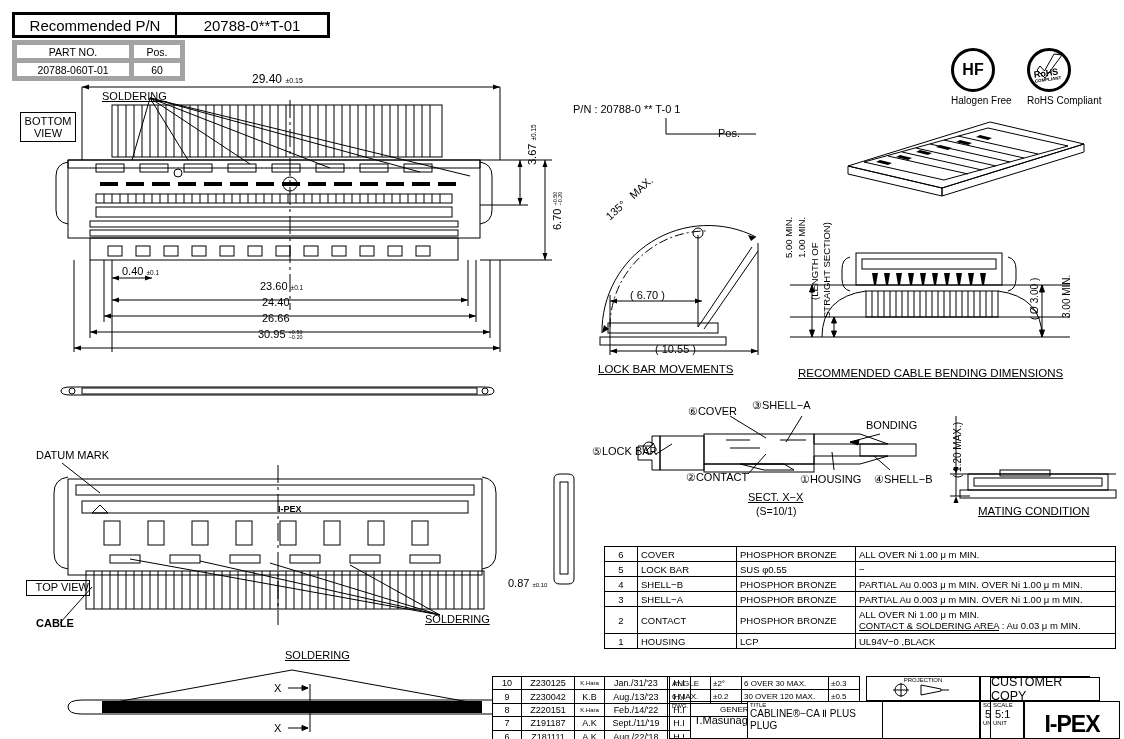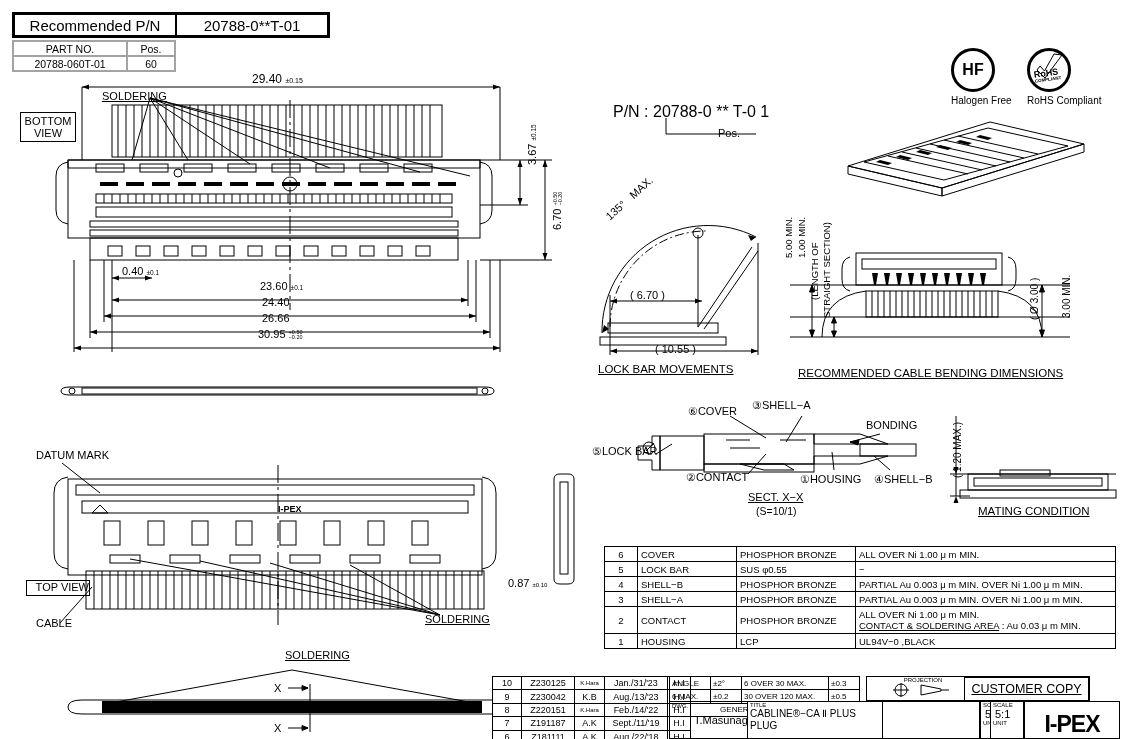--- a/index.html
+++ b/index.html
@@ -22,7 +22,7 @@
 
   
   #part-table{left:12px;top:40px;border-collapse:collapse;font-size:10.5px;}
-  #part-table td{border:2px solid #a3a3a3;text-align:center;padding:0 4px;height:13px;}
+  #part-table td{border:5px solid #a3a3a3;text-align:center;padding:0 4px;height:13px;}
   #part-table .w1{width:104px;}
   #part-table .w2{width:38px;}
 

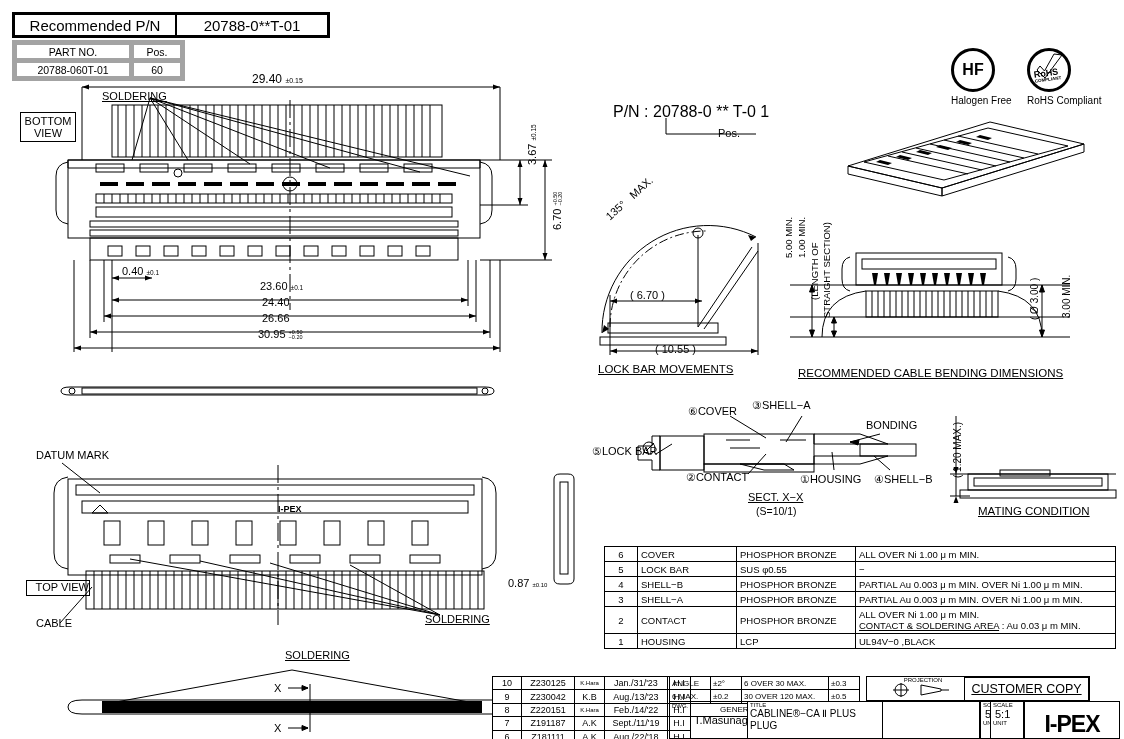--- a/index.html
+++ b/index.html
@@ -470,7 +470,7 @@
   <text x="214" y="72" font-size="11" font-family="Liberation Sans, sans-serif">X</text>
 </svg>
 
-<div class="t" style="left:598px;top:104px;font-size:16px;padding-left:15px;">P/N : 20788-0 ** T-0 1</div>
+<div class="t" style="left:558px;top:104px;font-size:11px;padding-left:15px;">P/N : 20788-0 ** T-0 1</div>
 <svg class="abs" style="left:586px;top:112px;" width="180" height="36">
   <path class="ln" d="M80 6 v16 h90"></path>
 </svg>

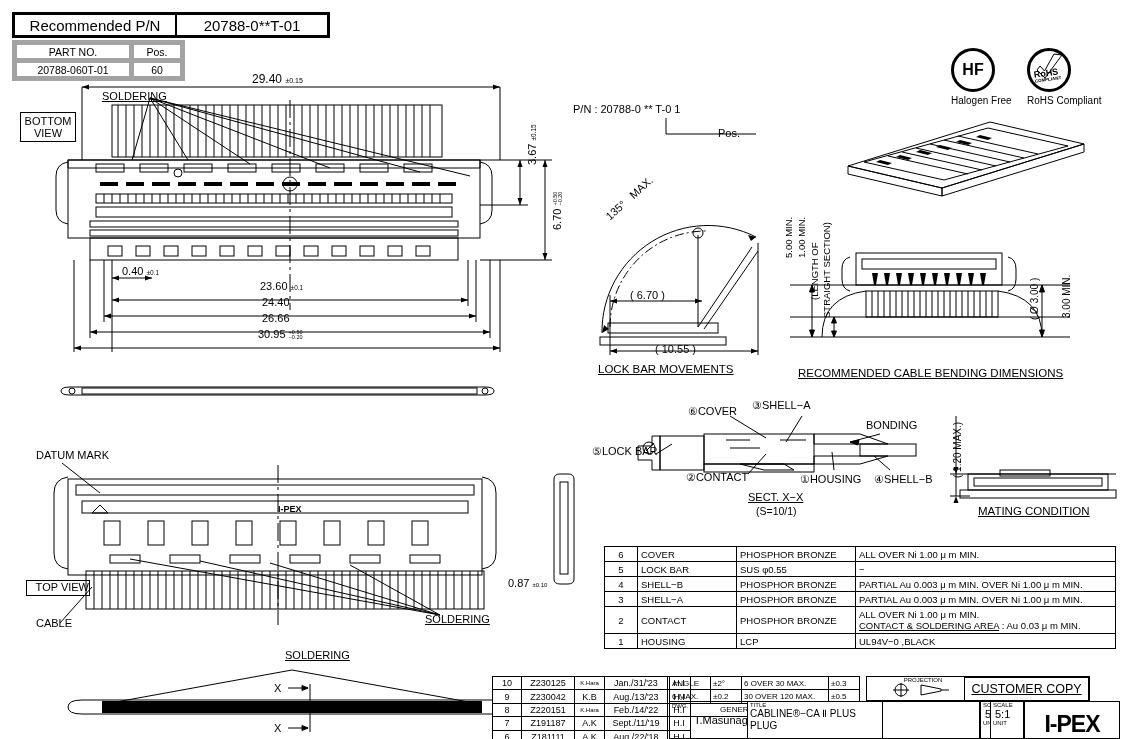--- a/index.html
+++ b/index.html
@@ -349,7 +349,7 @@
 
 <div class="t" style="left:36px;top:450px;font-size:11px;">DATUM MARK</div>
 <div class="abs bx" style="left:26px;top:580px;width:64px;height:16px;font-size:11px;text-align:right;box-sizing:border-box;">TOP VIEW</div>
-<div class="t" style="left:36px;top:618px;font-size:11px;">CABLE</div>
+<div class="t" style="left:36px;top:618px;font-size:11px;font-weight:bold;">CABLE</div>
 <div class="t u" style="left:425px;top:614px;font-size:11px;">SOLDERING</div>
 
 <svg class="abs" style="left:20px;top:455px;" width="520" height="175">

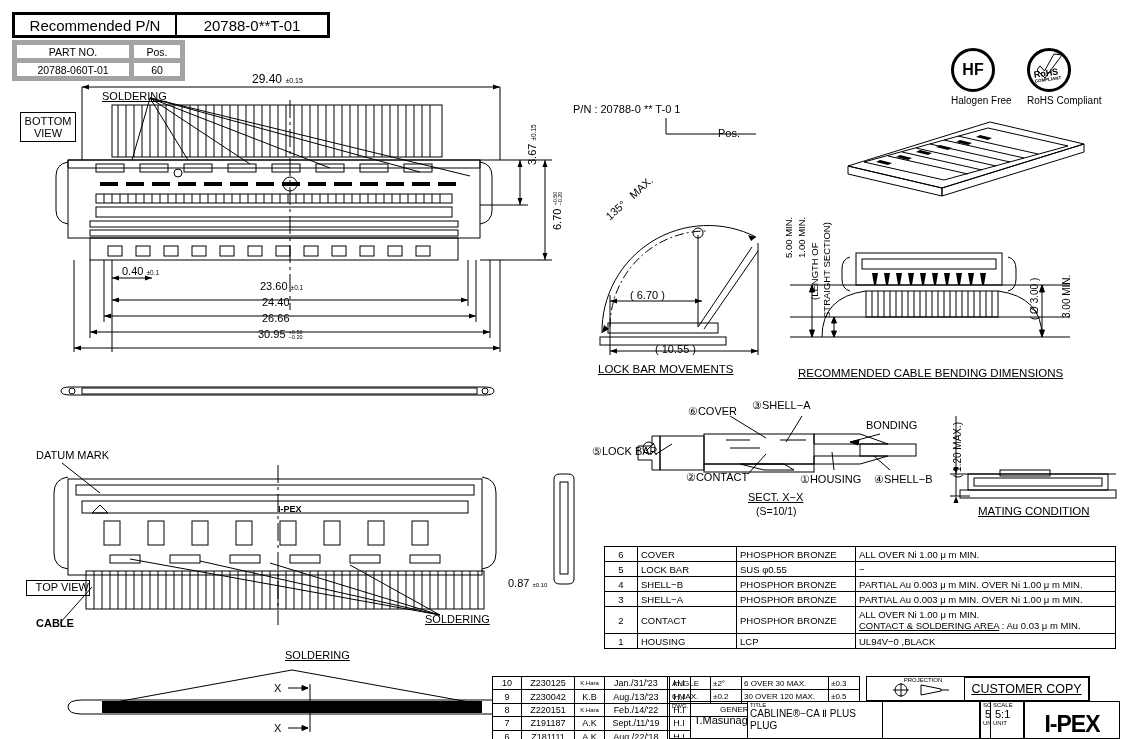--- a/index.html
+++ b/index.html
@@ -803,8 +803,8 @@
   <div style="font-size:10px;padding-left:2px;line-height:1.15;">PLUG</div>
 </div>
 
-<div class="abs" style="left:964px;top:677px;width:125px;height:24px;border:1px solid #000;box-sizing:border-box;
-     display:flex;align-items:center;justify-content:center;font-size:12.5px;background:#fff;text-decoration:underline;">CUSTOMER COPY</div>
+<div class="abs" style="left:990px;top:677px;width:110px;height:24px;border:1px solid #000;box-sizing:border-box;
+     display:flex;align-items:center;justify-content:center;font-size:12.5px;background:#fff;">CUSTOMER COPY</div>
 
 <div class="abs" style="left:990px;top:701px;width:34px;height:38px;border:1px solid #000;box-sizing:border-box;background:#fff;">
   <div class="lbl" style="padding-left:2px;">SCALE</div>

